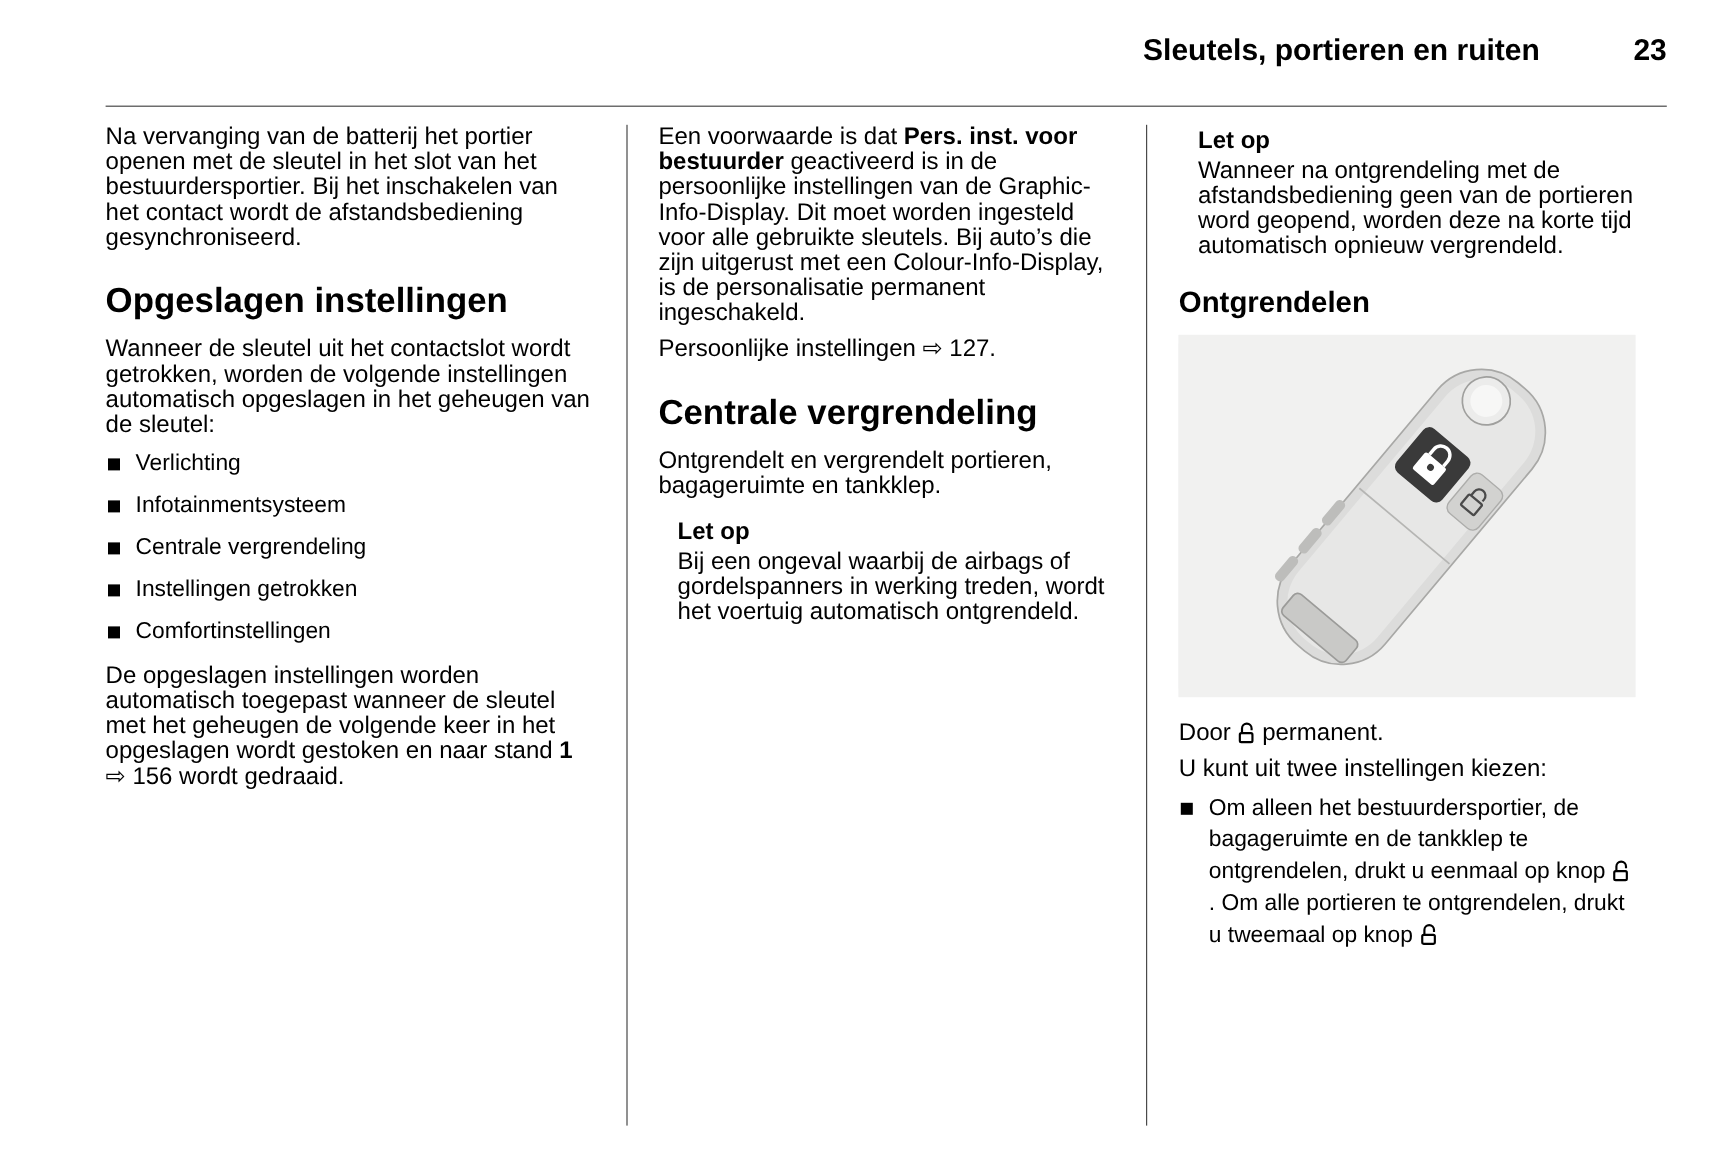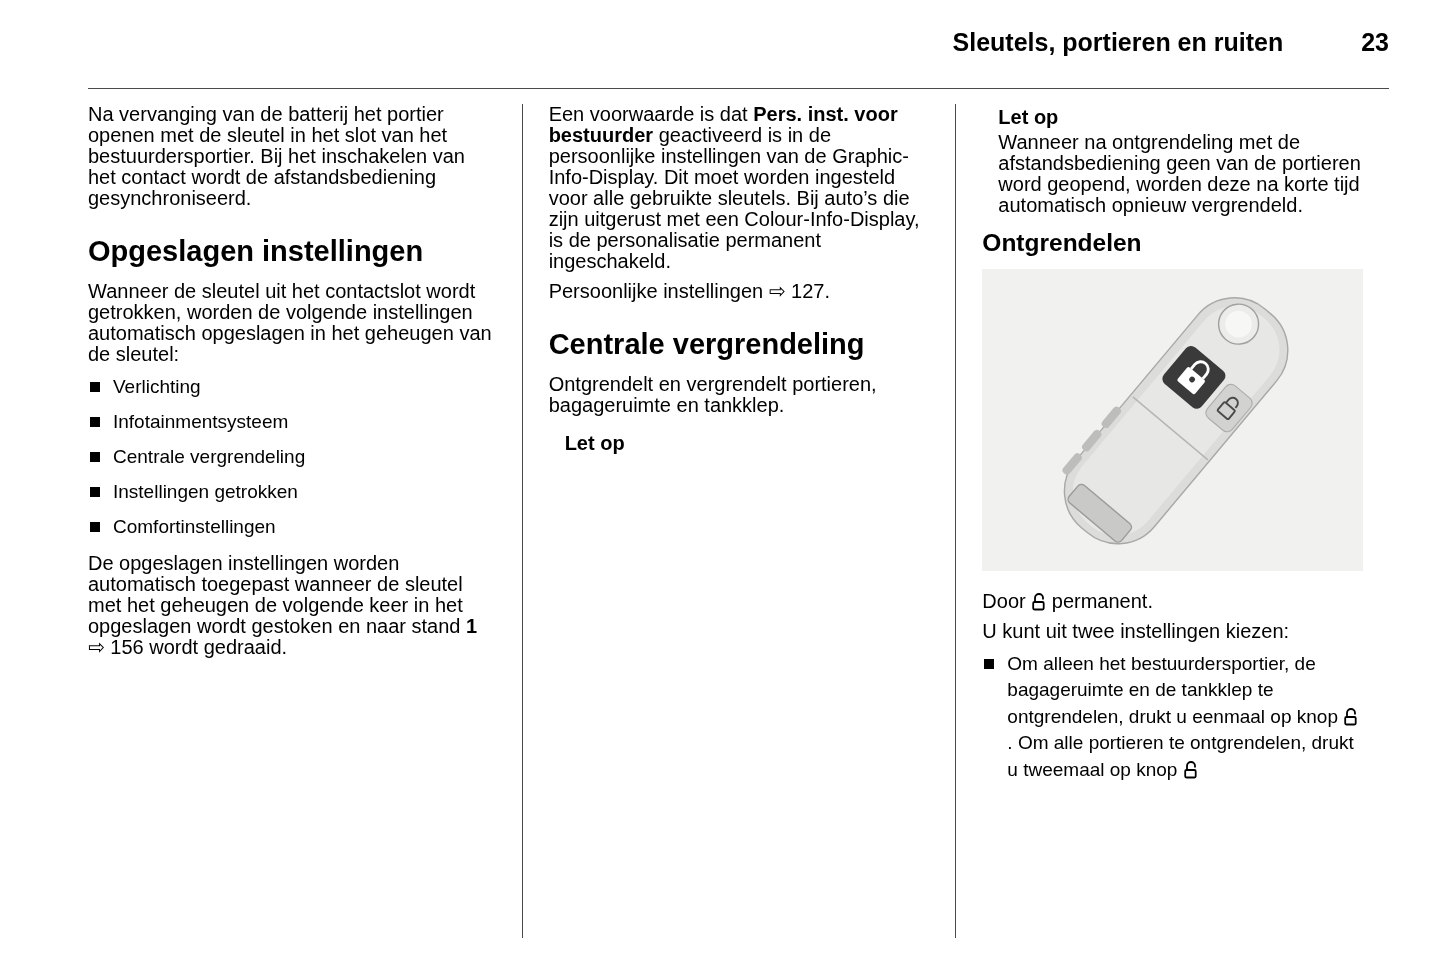--- a/index.html
+++ b/index.html
@@ -115,7 +115,7 @@
       <p>Wanneer na ontgrendeling met de afstandsbediening geen van de portieren word geopend, worden deze na korte tijd automatisch opnieuw vergrendeld.</p>
     </div>
 
-    <div class="h-med" style="margin-top:12px;">Ontgrendelen</div>
+    <div class="h-med" style="margin-top:22px;">Ontgrendelen</div>
 
     <div class="figure">
       <svg viewBox="0 0 400 302">

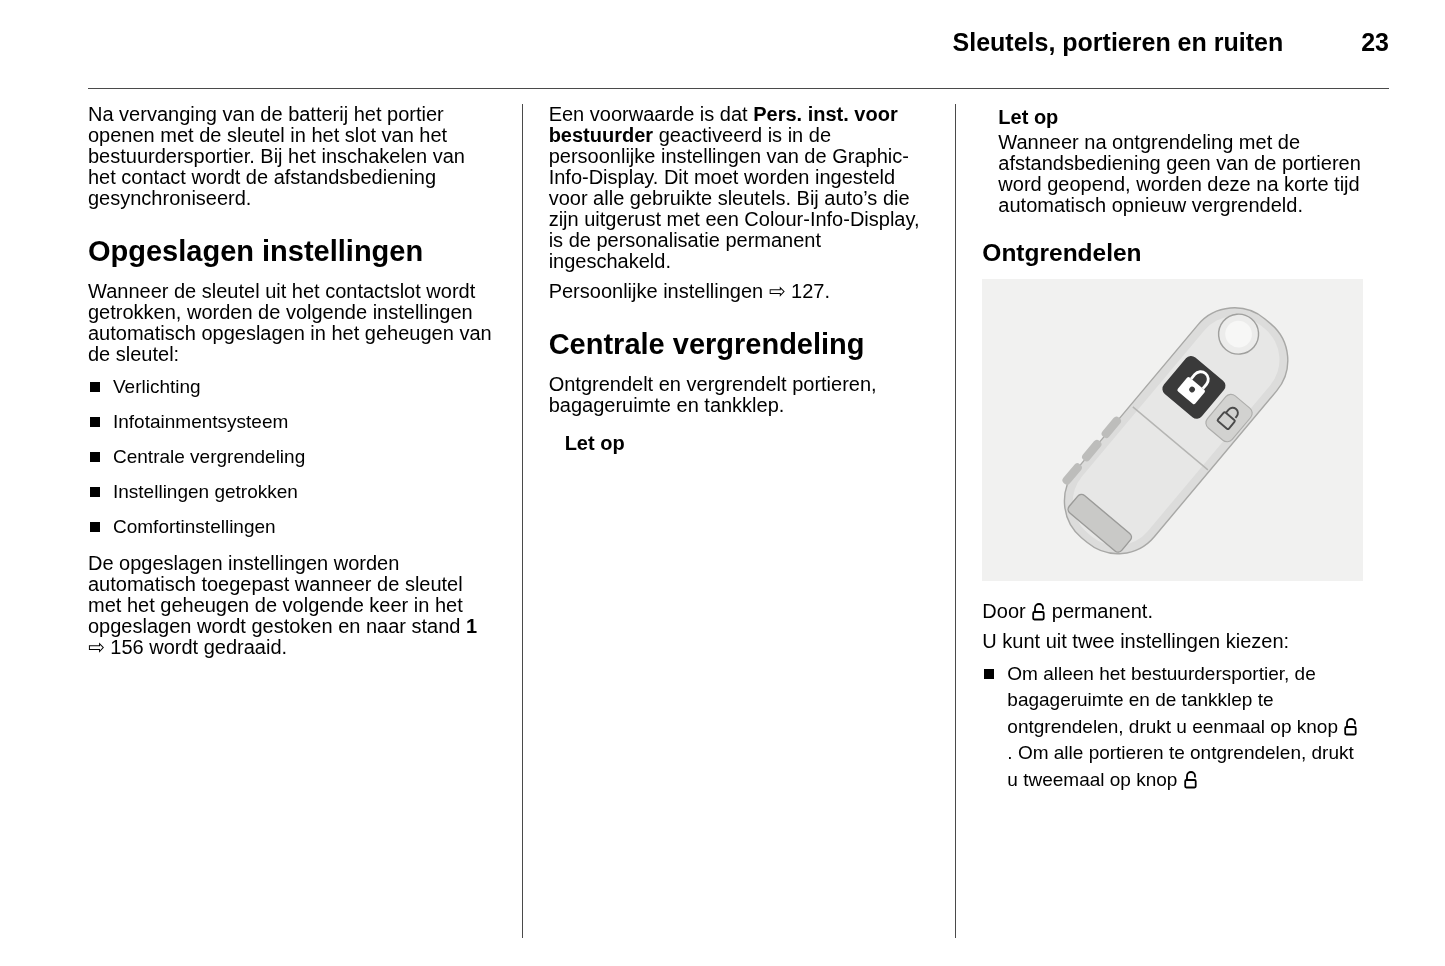--- a/index.html
+++ b/index.html
@@ -106,6 +106,7 @@
 
     <div class="note">
       <div class="note-title">Let op</div>
+      <p>Bij een ongeval waarbij de airbags of gordelspanners in werking treden, wordt het voertuig automatisch ontgrendeld.</p>
     </div>
   </div>
 

